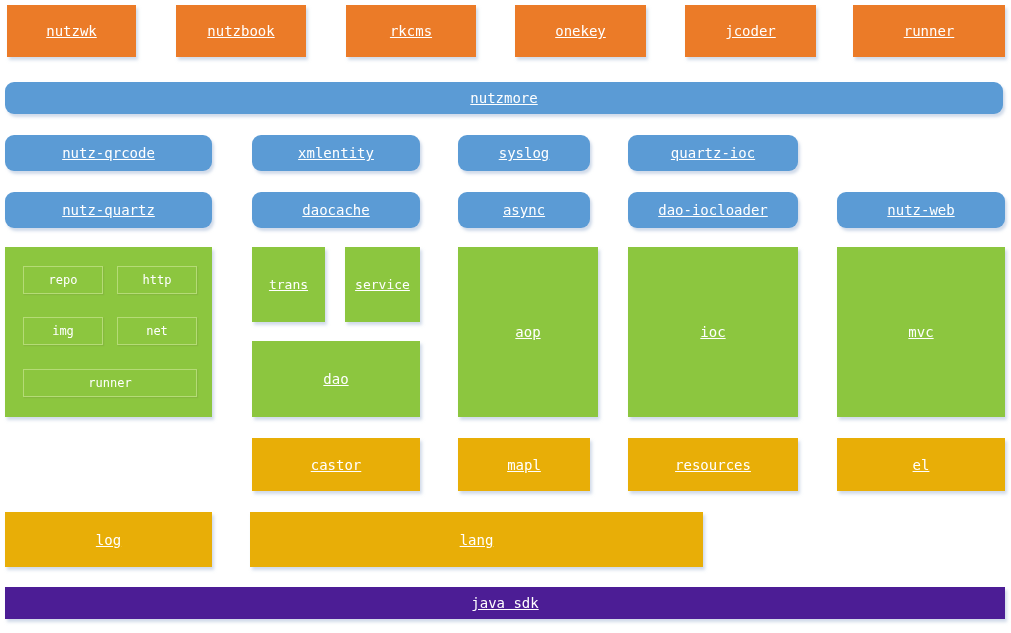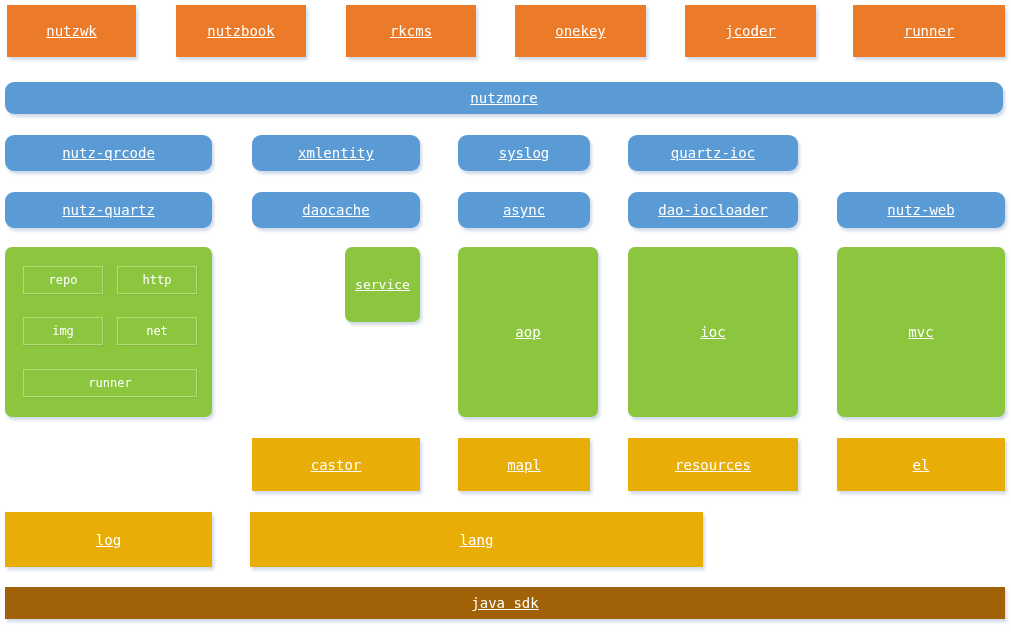--- a/index.html
+++ b/index.html
@@ -22,7 +22,7 @@
   }
   .orange{background:#EB7B28;}
   .blue{background:#5B9BD5;border-radius:9px;}
-  .green{background:#8CC63F;border-radius:7px;}
+  .green{background:#8CC63F;}
   .yellow{background:#E8AE07;}
   .dark{background:#a16207;}
   .sub{

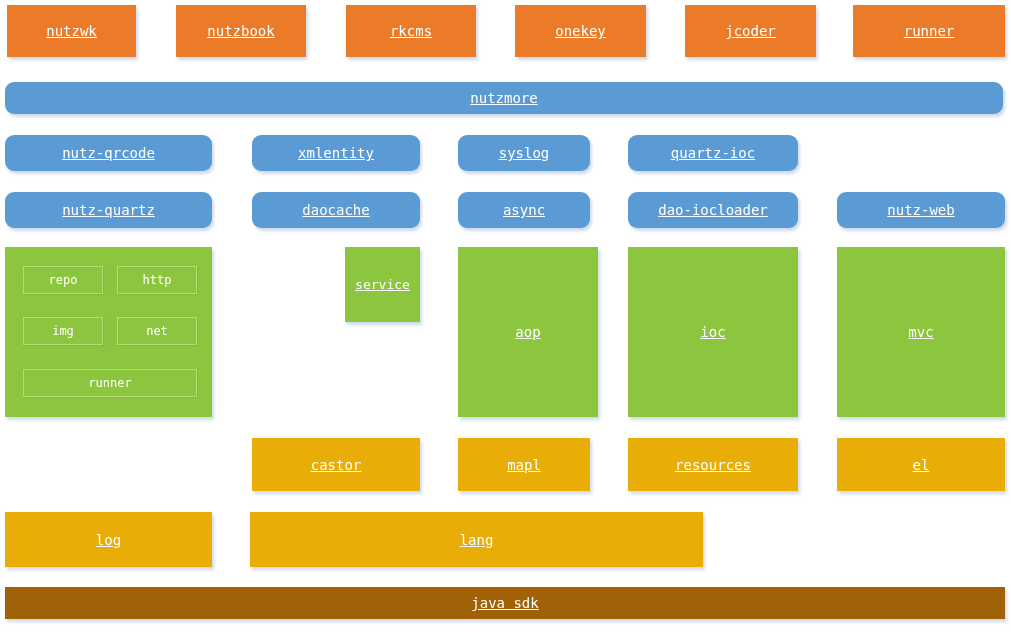--- a/index.html
+++ b/index.html
@@ -68,6 +68,7 @@
     <div class="sub" style="left:18px;top:122px;width:174px;height:28px">runner</div>
   </div>
 
+  <div class="blk green small-label" style="left:252px;top:247px;width:73px;height:75px">trans</div>
   <div class="blk green small-label" style="left:345px;top:247px;width:75px;height:75px">service</div>
 
   <div class="blk green" style="left:458px;top:247px;width:140px;height:170px">aop</div>

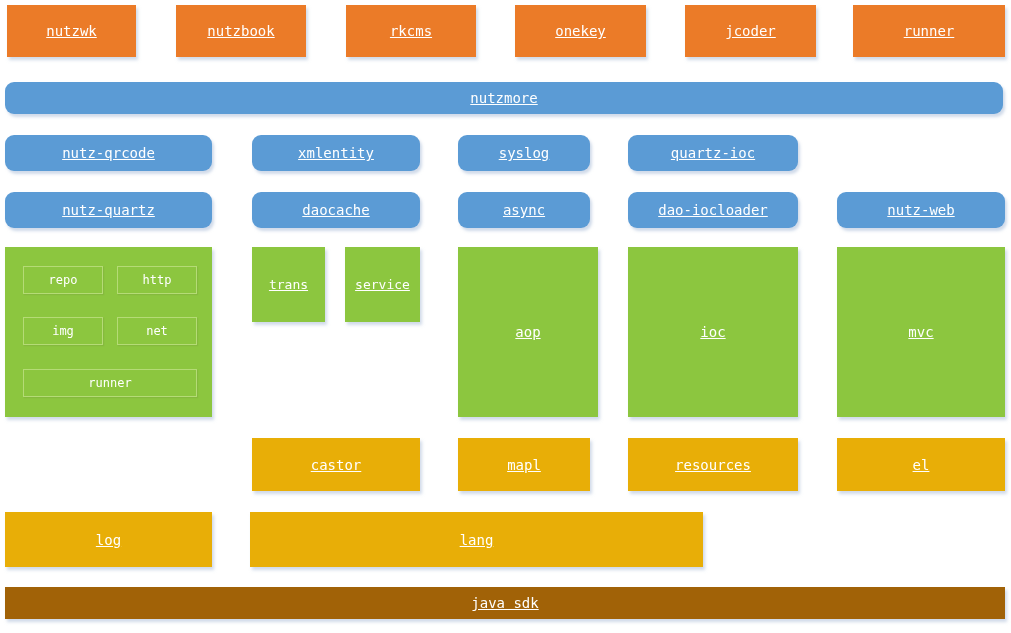--- a/index.html
+++ b/index.html
@@ -70,6 +70,7 @@
 
   <div class="blk green small-label" style="left:252px;top:247px;width:73px;height:75px">trans</div>
   <div class="blk green small-label" style="left:345px;top:247px;width:75px;height:75px">service</div>
+  <div class="blk green" style="left:252px;top:341px;width:168px;height:76px">dao</div>
 
   <div class="blk green" style="left:458px;top:247px;width:140px;height:170px">aop</div>
   <div class="blk green" style="left:628px;top:247px;width:170px;height:170px">ioc</div>

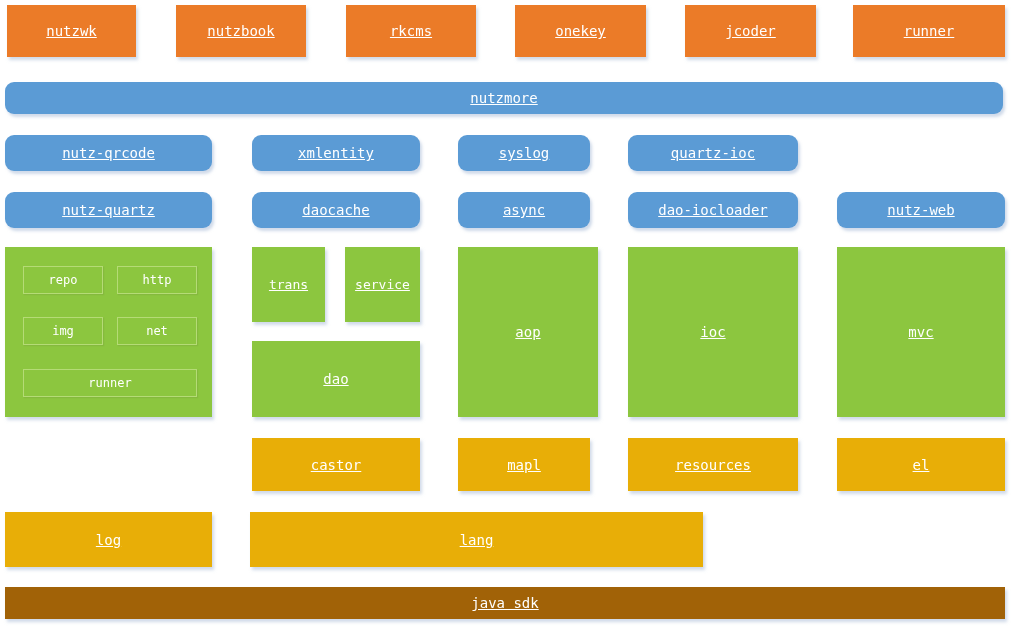--- a/index.html
+++ b/index.html
@@ -24,7 +24,7 @@
   .blue{background:#5B9BD5;border-radius:9px;}
   .green{background:#8CC63F;}
   .yellow{background:#E8AE07;}
-  .dark{background:#a16207;}
+  .dark{background:#4c1d95;}
   .sub{
     position:absolute;
     display:flex;align-items:center;justify-content:center;

